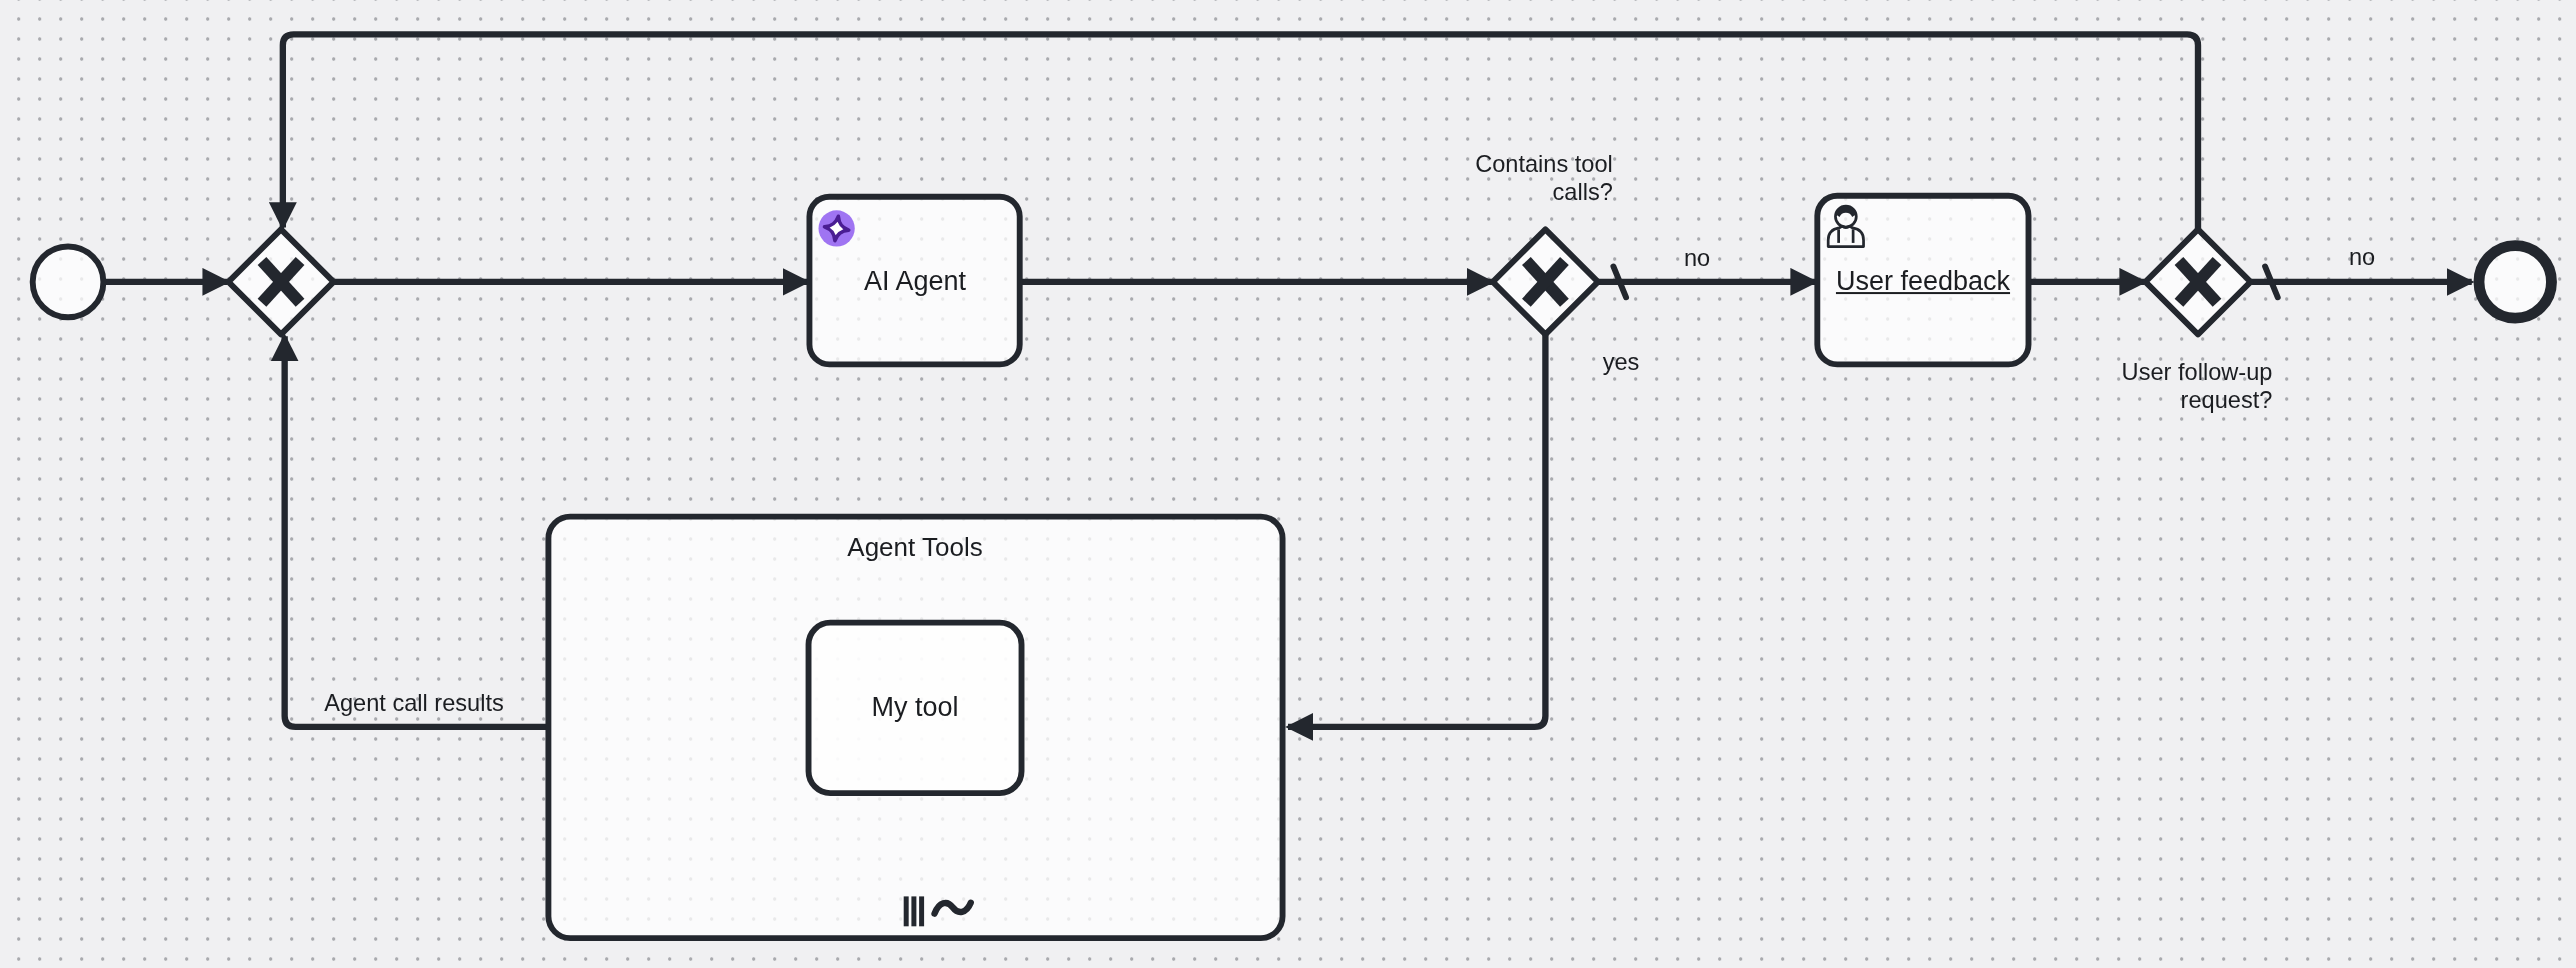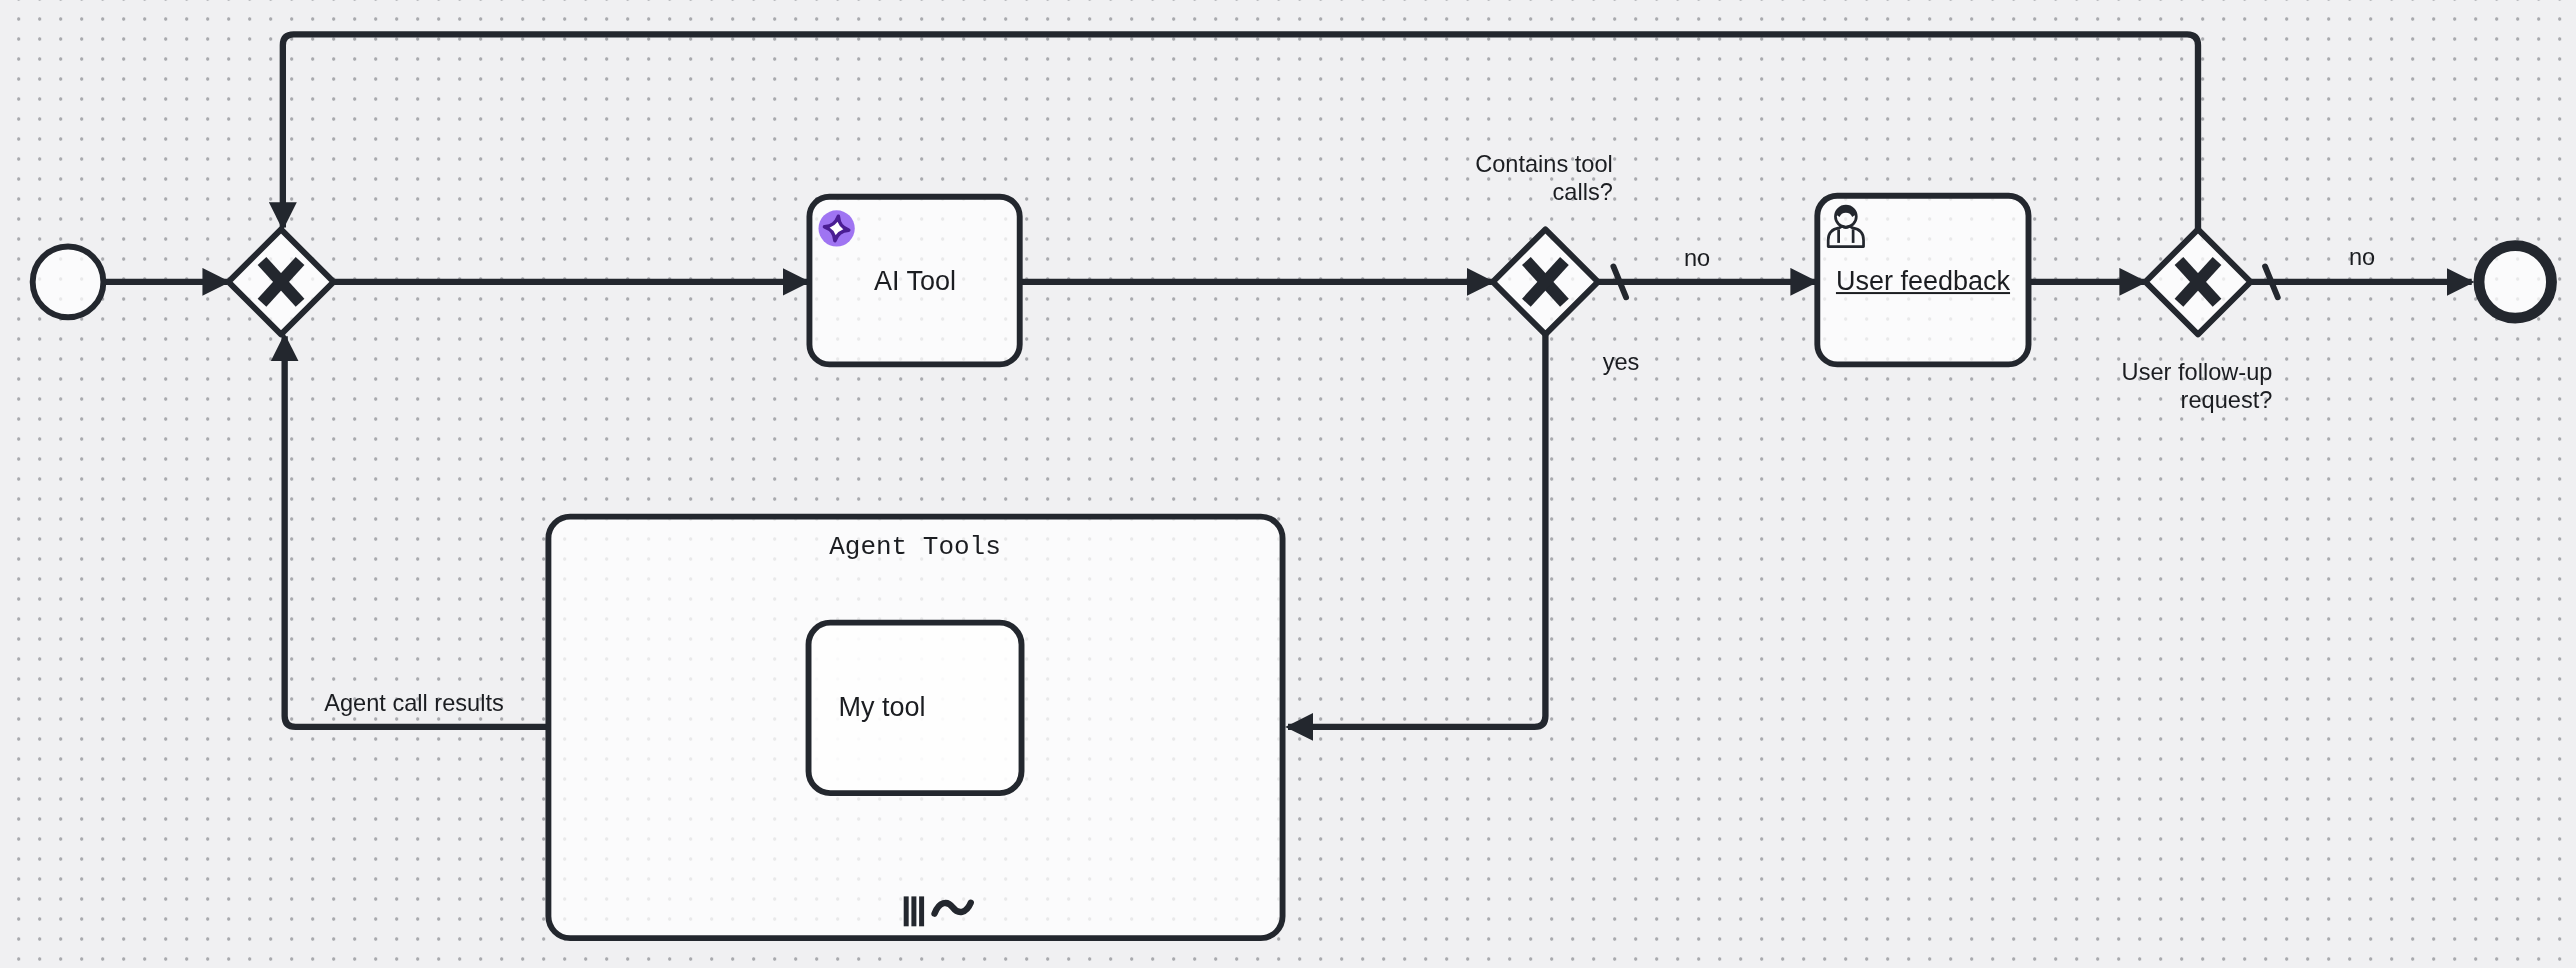--- a/index.html
+++ b/index.html
@@ -115,7 +115,7 @@
     <rect class="shape" x="892" y="687" width="235" height="188" rx="24"></rect>
   </svg>
 
-  <div class="label node-label" style="left:915px;top:282px;">AI Tool</div>
+  <div class="label node-label" style="left:915px;top:282px;">AI Agent</div>
 
   <div class="label node-label" style="left:1923px;top:282px;text-decoration:underline;">User feedback</div>
 

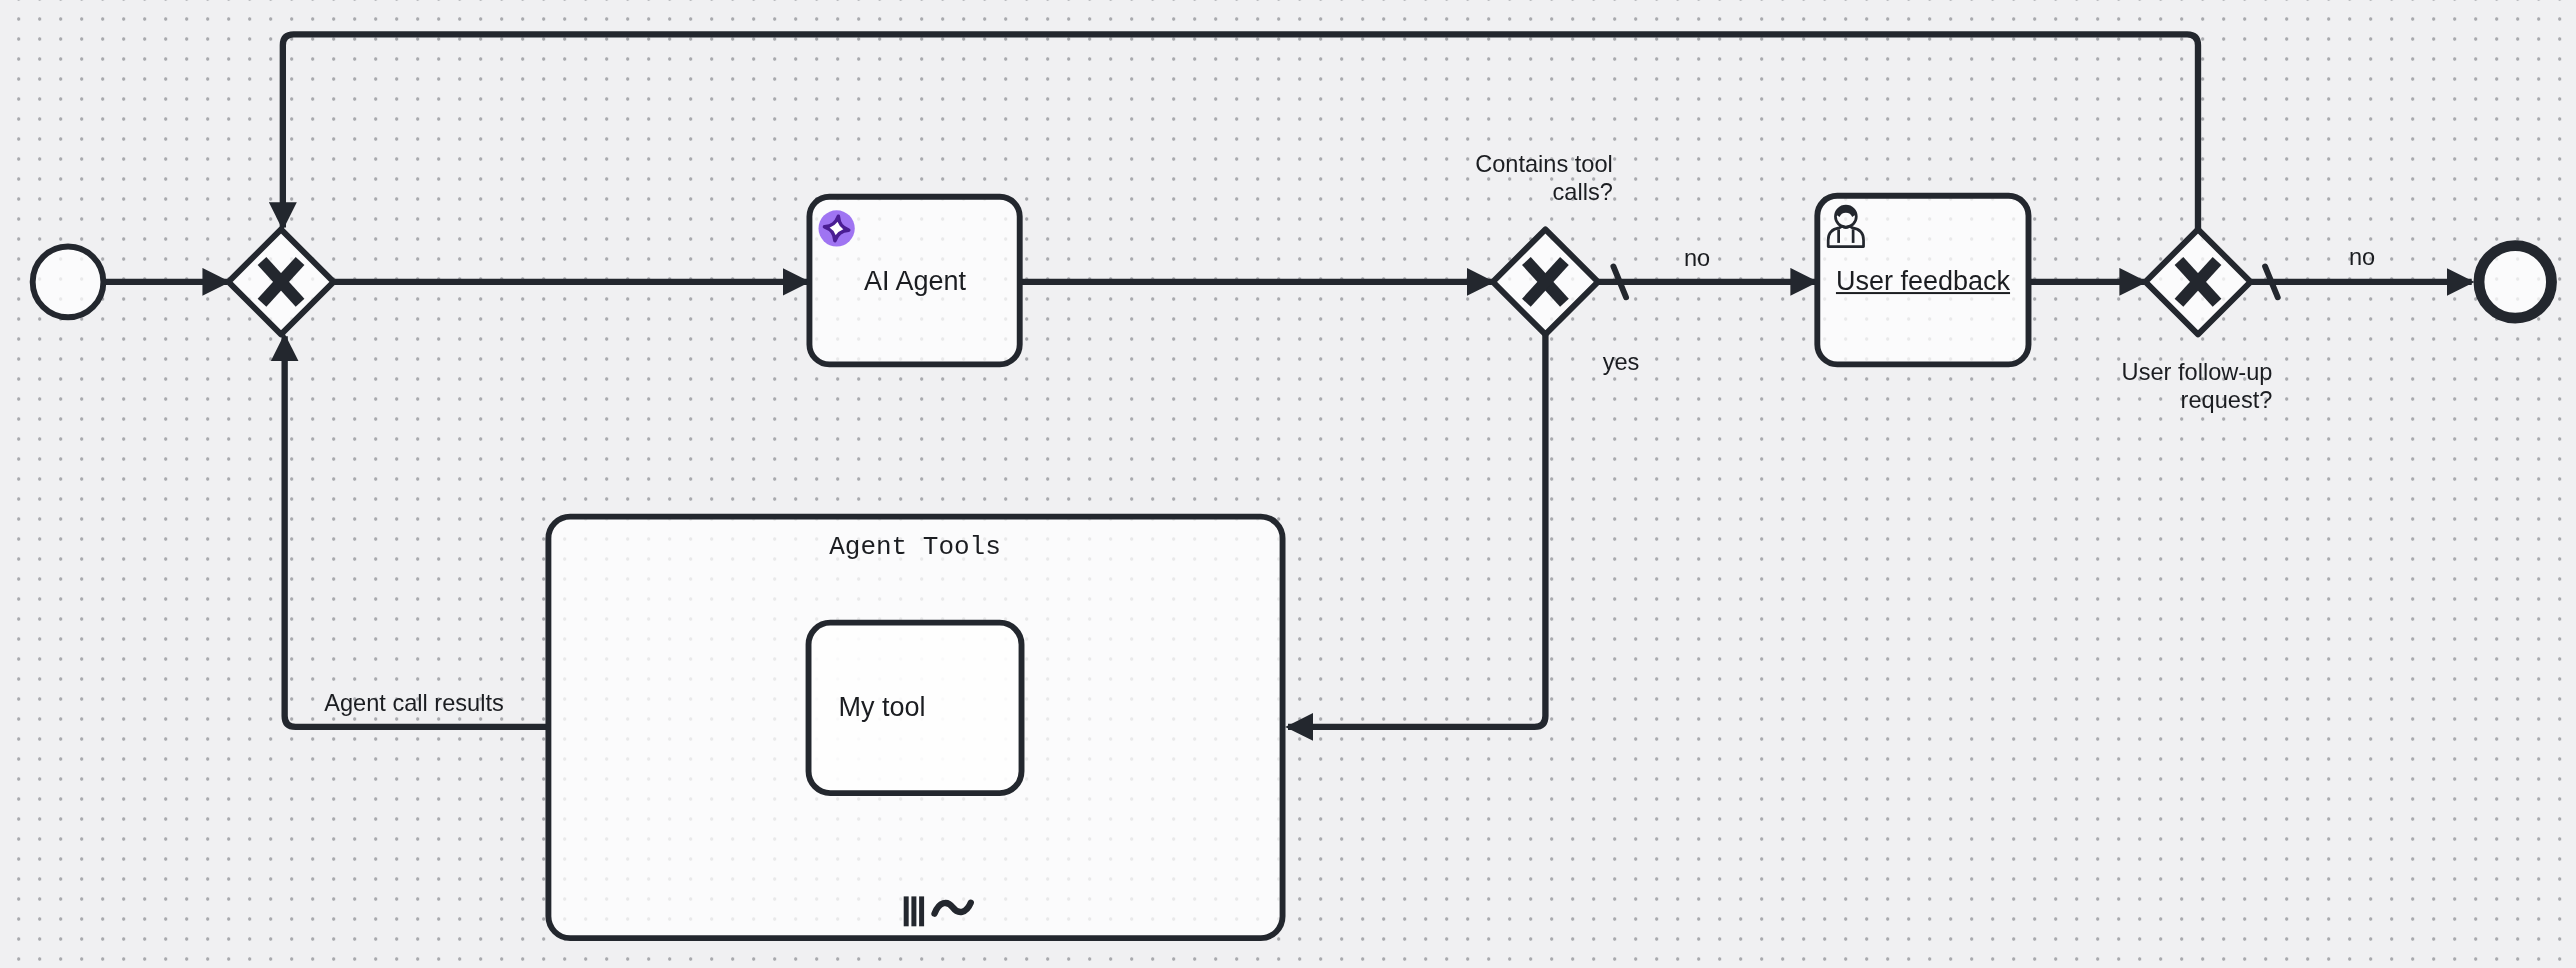--- a/index.html
+++ b/index.html
@@ -119,7 +119,7 @@
 
   <div class="label node-label" style="left:1923px;top:282px;text-decoration:underline;">User feedback</div>
 
-  <div class="label title-label" style="left:915px;top:547px;font-family:Liberation Mono, monospace;">Agent Tools</div>
+  <div class="label title-label" style="left:915px;top:547px;">Agent Tools</div>
 
   <div class="label node-label" style="left:882px;top:708px;">My tool</div>
 

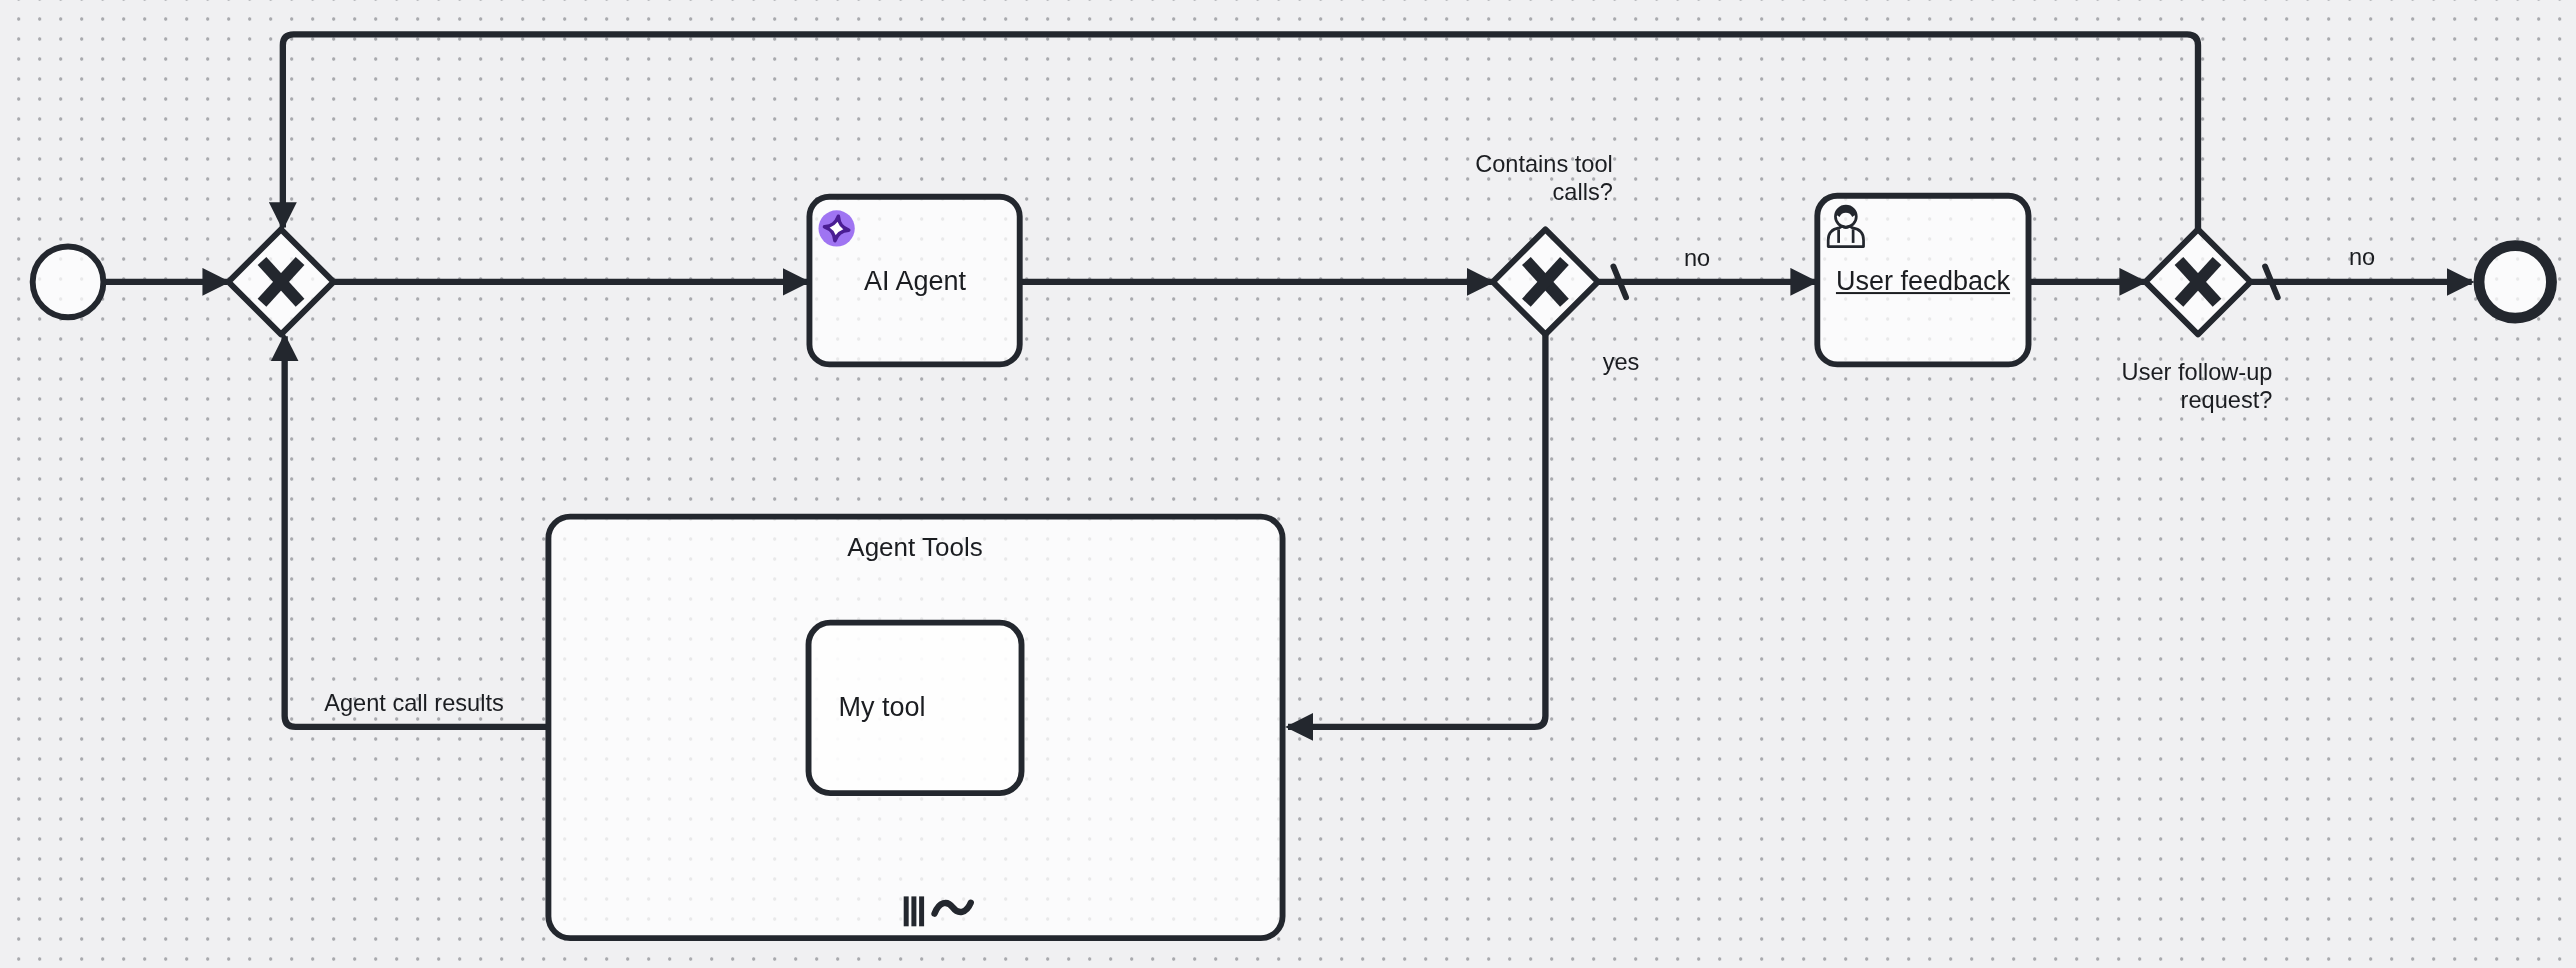--- a/index.html
+++ b/index.html
@@ -121,7 +121,7 @@
 
   <div class="label title-label" style="left:915px;top:547px;">Agent Tools</div>
 
-  <div class="label node-label" style="left:882px;top:708px;">My tool</div>
+  <div class="label node-label" style="left:915px;top:708px;">My tool</div>
 
   <div class="label edge-label" style="left:1544px;top:179px;">Contains tool
 calls?</div>

